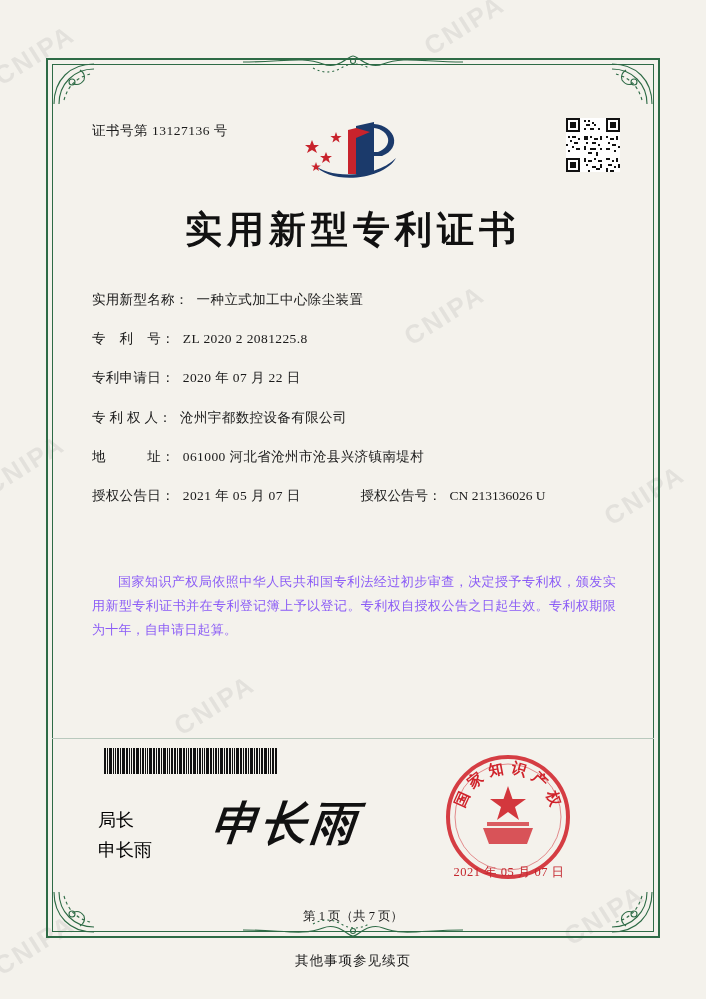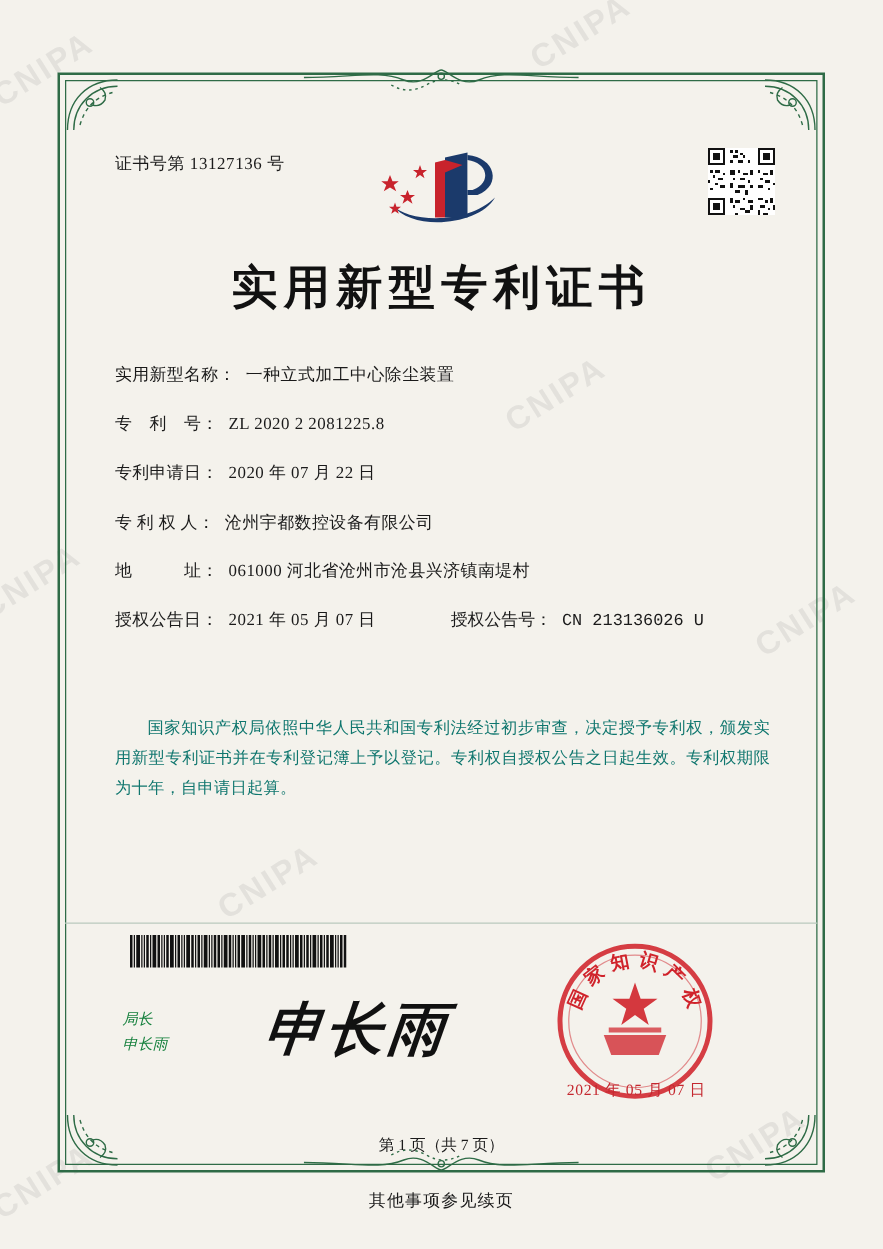--- a/index.html
+++ b/index.html
@@ -144,7 +144,7 @@
   }
   .field-row.dual { margin-bottom: 23px; }
   .field-sub-label { margin-left: 60px; white-space: nowrap; }
-  .field-sub-value { margin-left: 8px; font-family: Liberation Mono, monospace; }
+  .field-sub-value { margin-left: 8px; }
 
   
   .paragraphs {

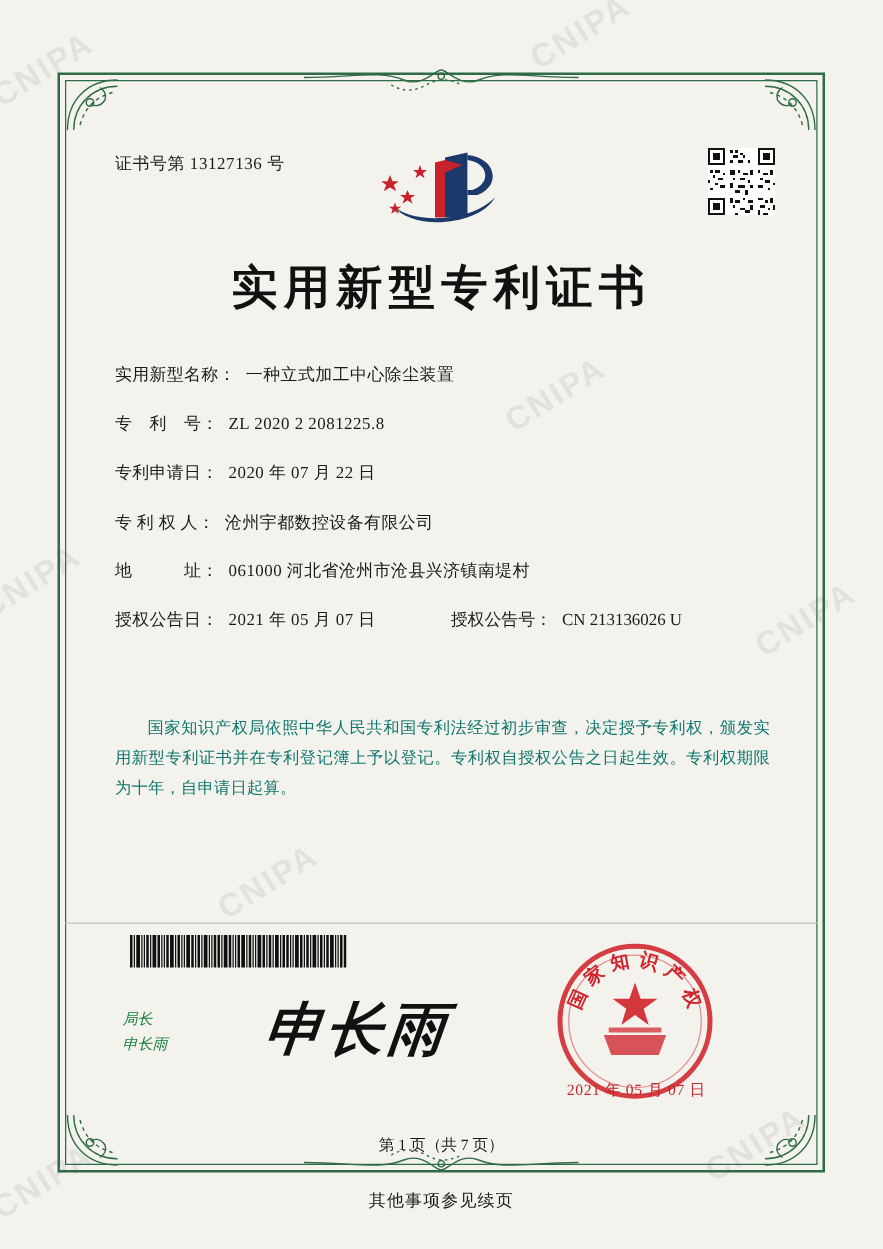--- a/index.html
+++ b/index.html
@@ -153,7 +153,7 @@
     width: 524px;
     font-size: 13px;
     line-height: 1.85;
-    color: #0f766e;
+    color: #8b5cf6;
     text-align: justify;
   }
   .paragraphs p {

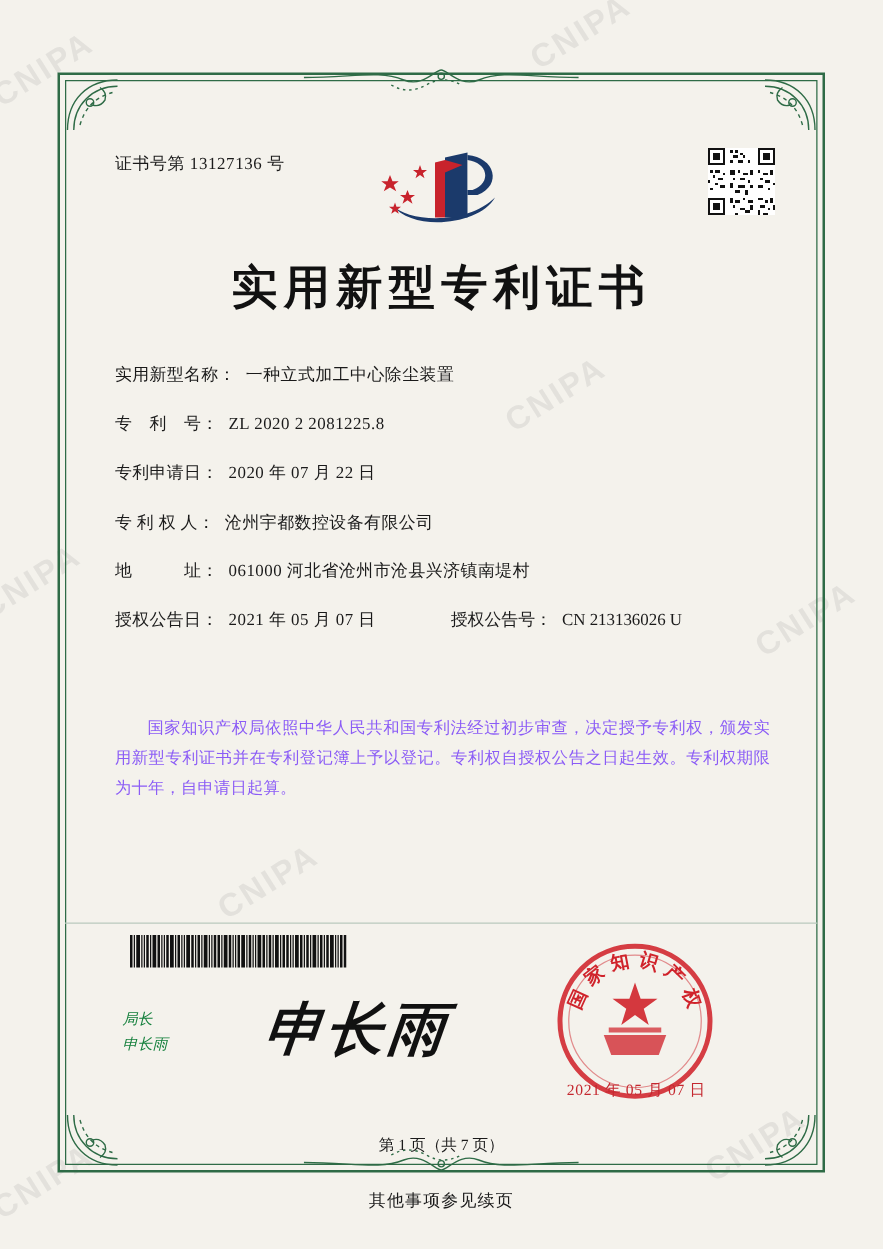--- a/index.html
+++ b/index.html
@@ -191,10 +191,9 @@
   .sig-labels {
     position: absolute;
     left: 98px; top: 806px;
-    font-size: 12px;
+    font-size: 18px;
     line-height: 1.65;
-    color: #15803d;
-    font-style: italic;
+    color: #000000;
   }
   .sig-script {
     position: absolute;

